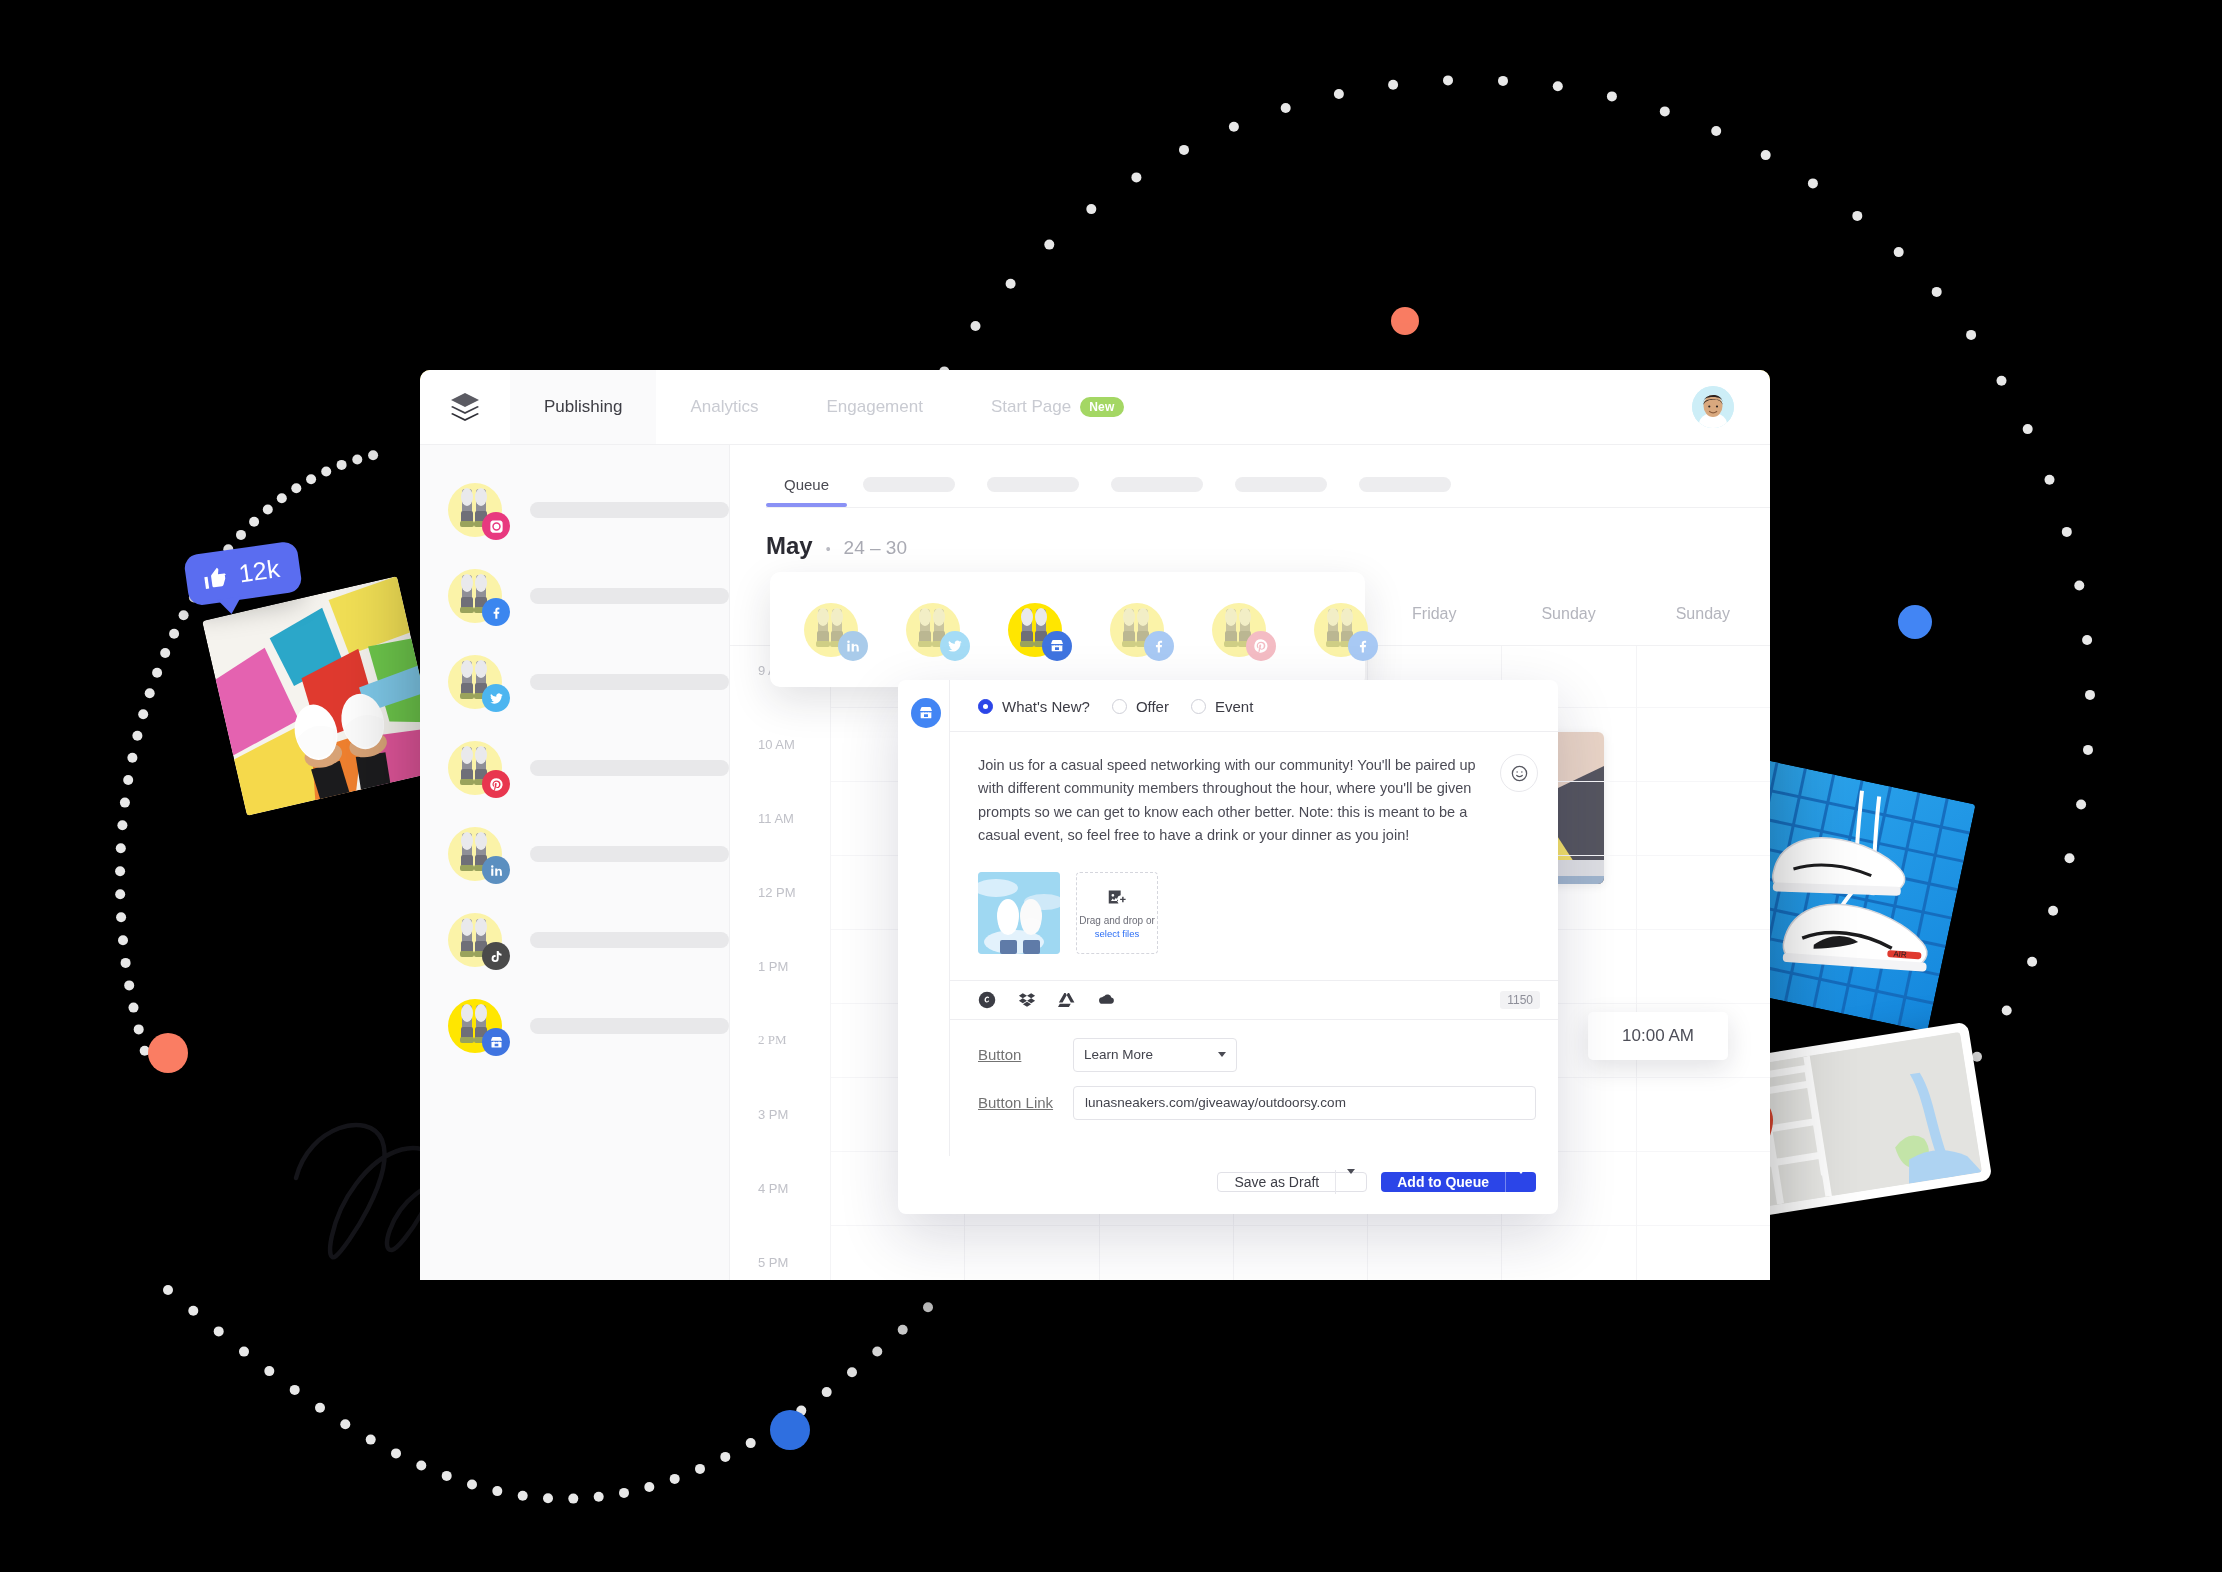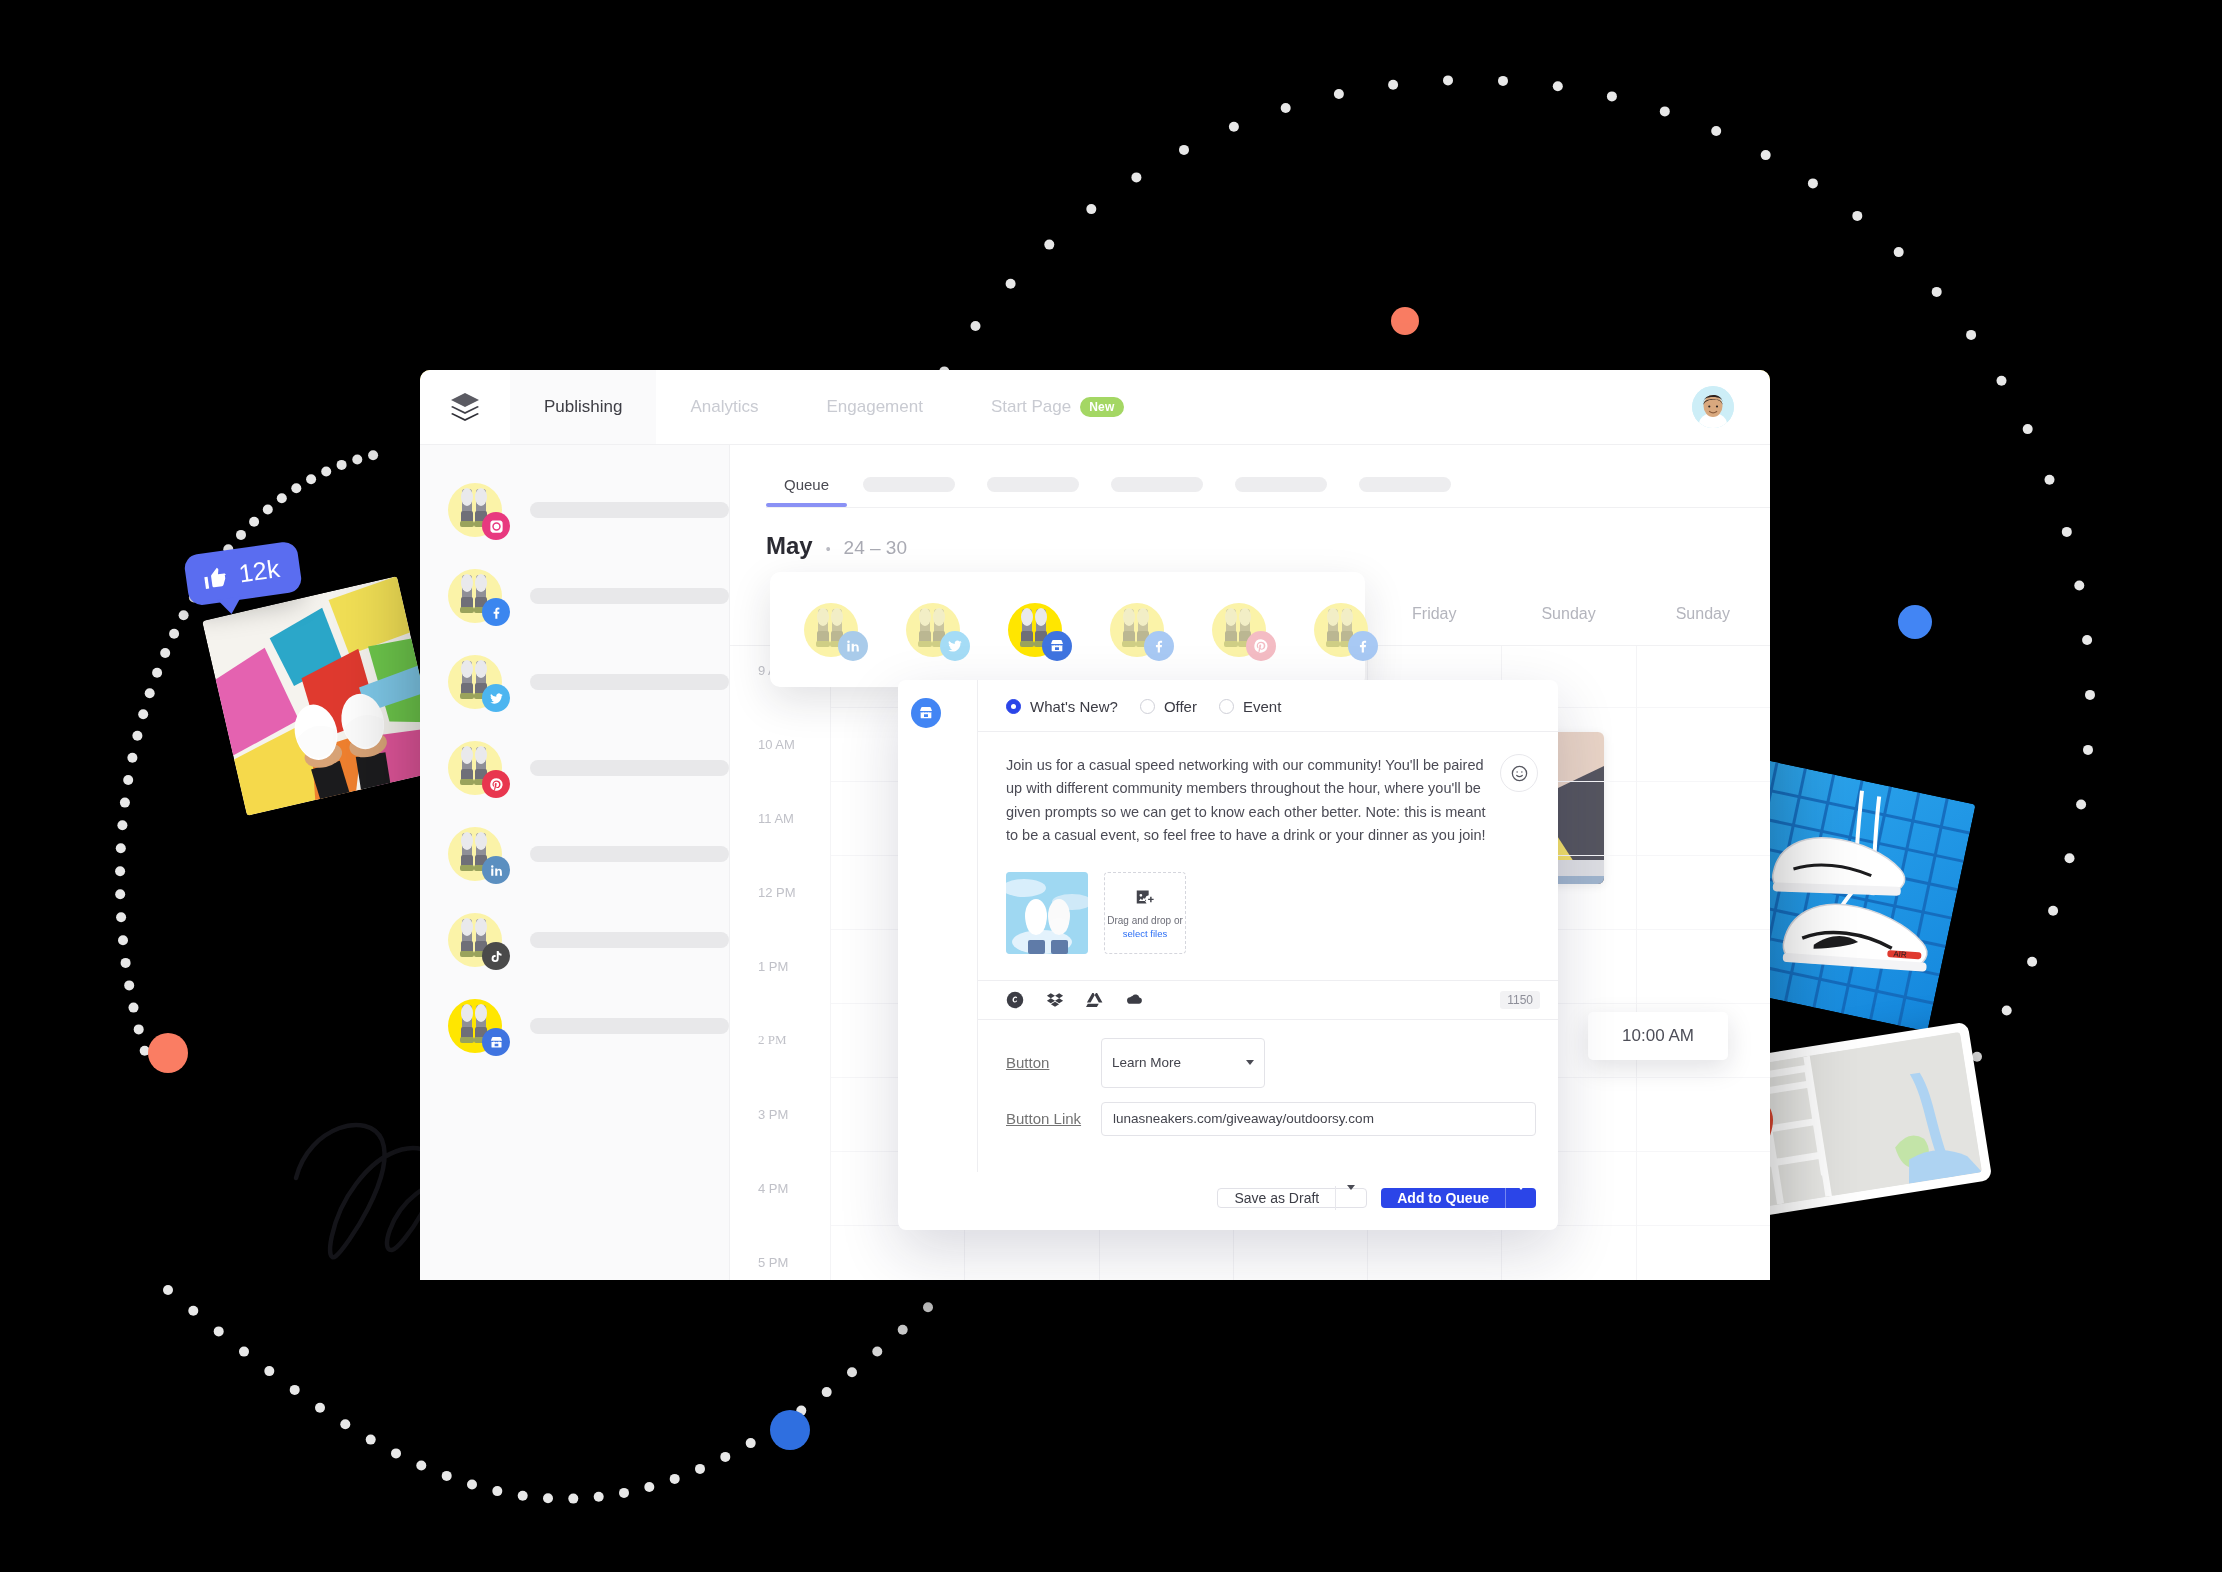--- a/index.html
+++ b/index.html
@@ -103,7 +103,7 @@
     background:#fff; border-radius:8px; box-shadow:0 22px 60px rgba(25,25,60,.16);
     padding:0 0 0 0;
   }
-  .comp-inner { margin-left:79px; border-left:1px solid #eeeef1; }
+  .comp-inner { margin-left:51px; border-left:1px solid #eeeef1; }
   .comp-left-rail { position:absolute; left:0; top:0; width:55px; height:100%; }
   .rail-icon { position:absolute; left:13px; top:18px; width:30px; height:30px; border-radius:50%;
                background:#4285f4; display:flex; align-items:center; justify-content:center; }

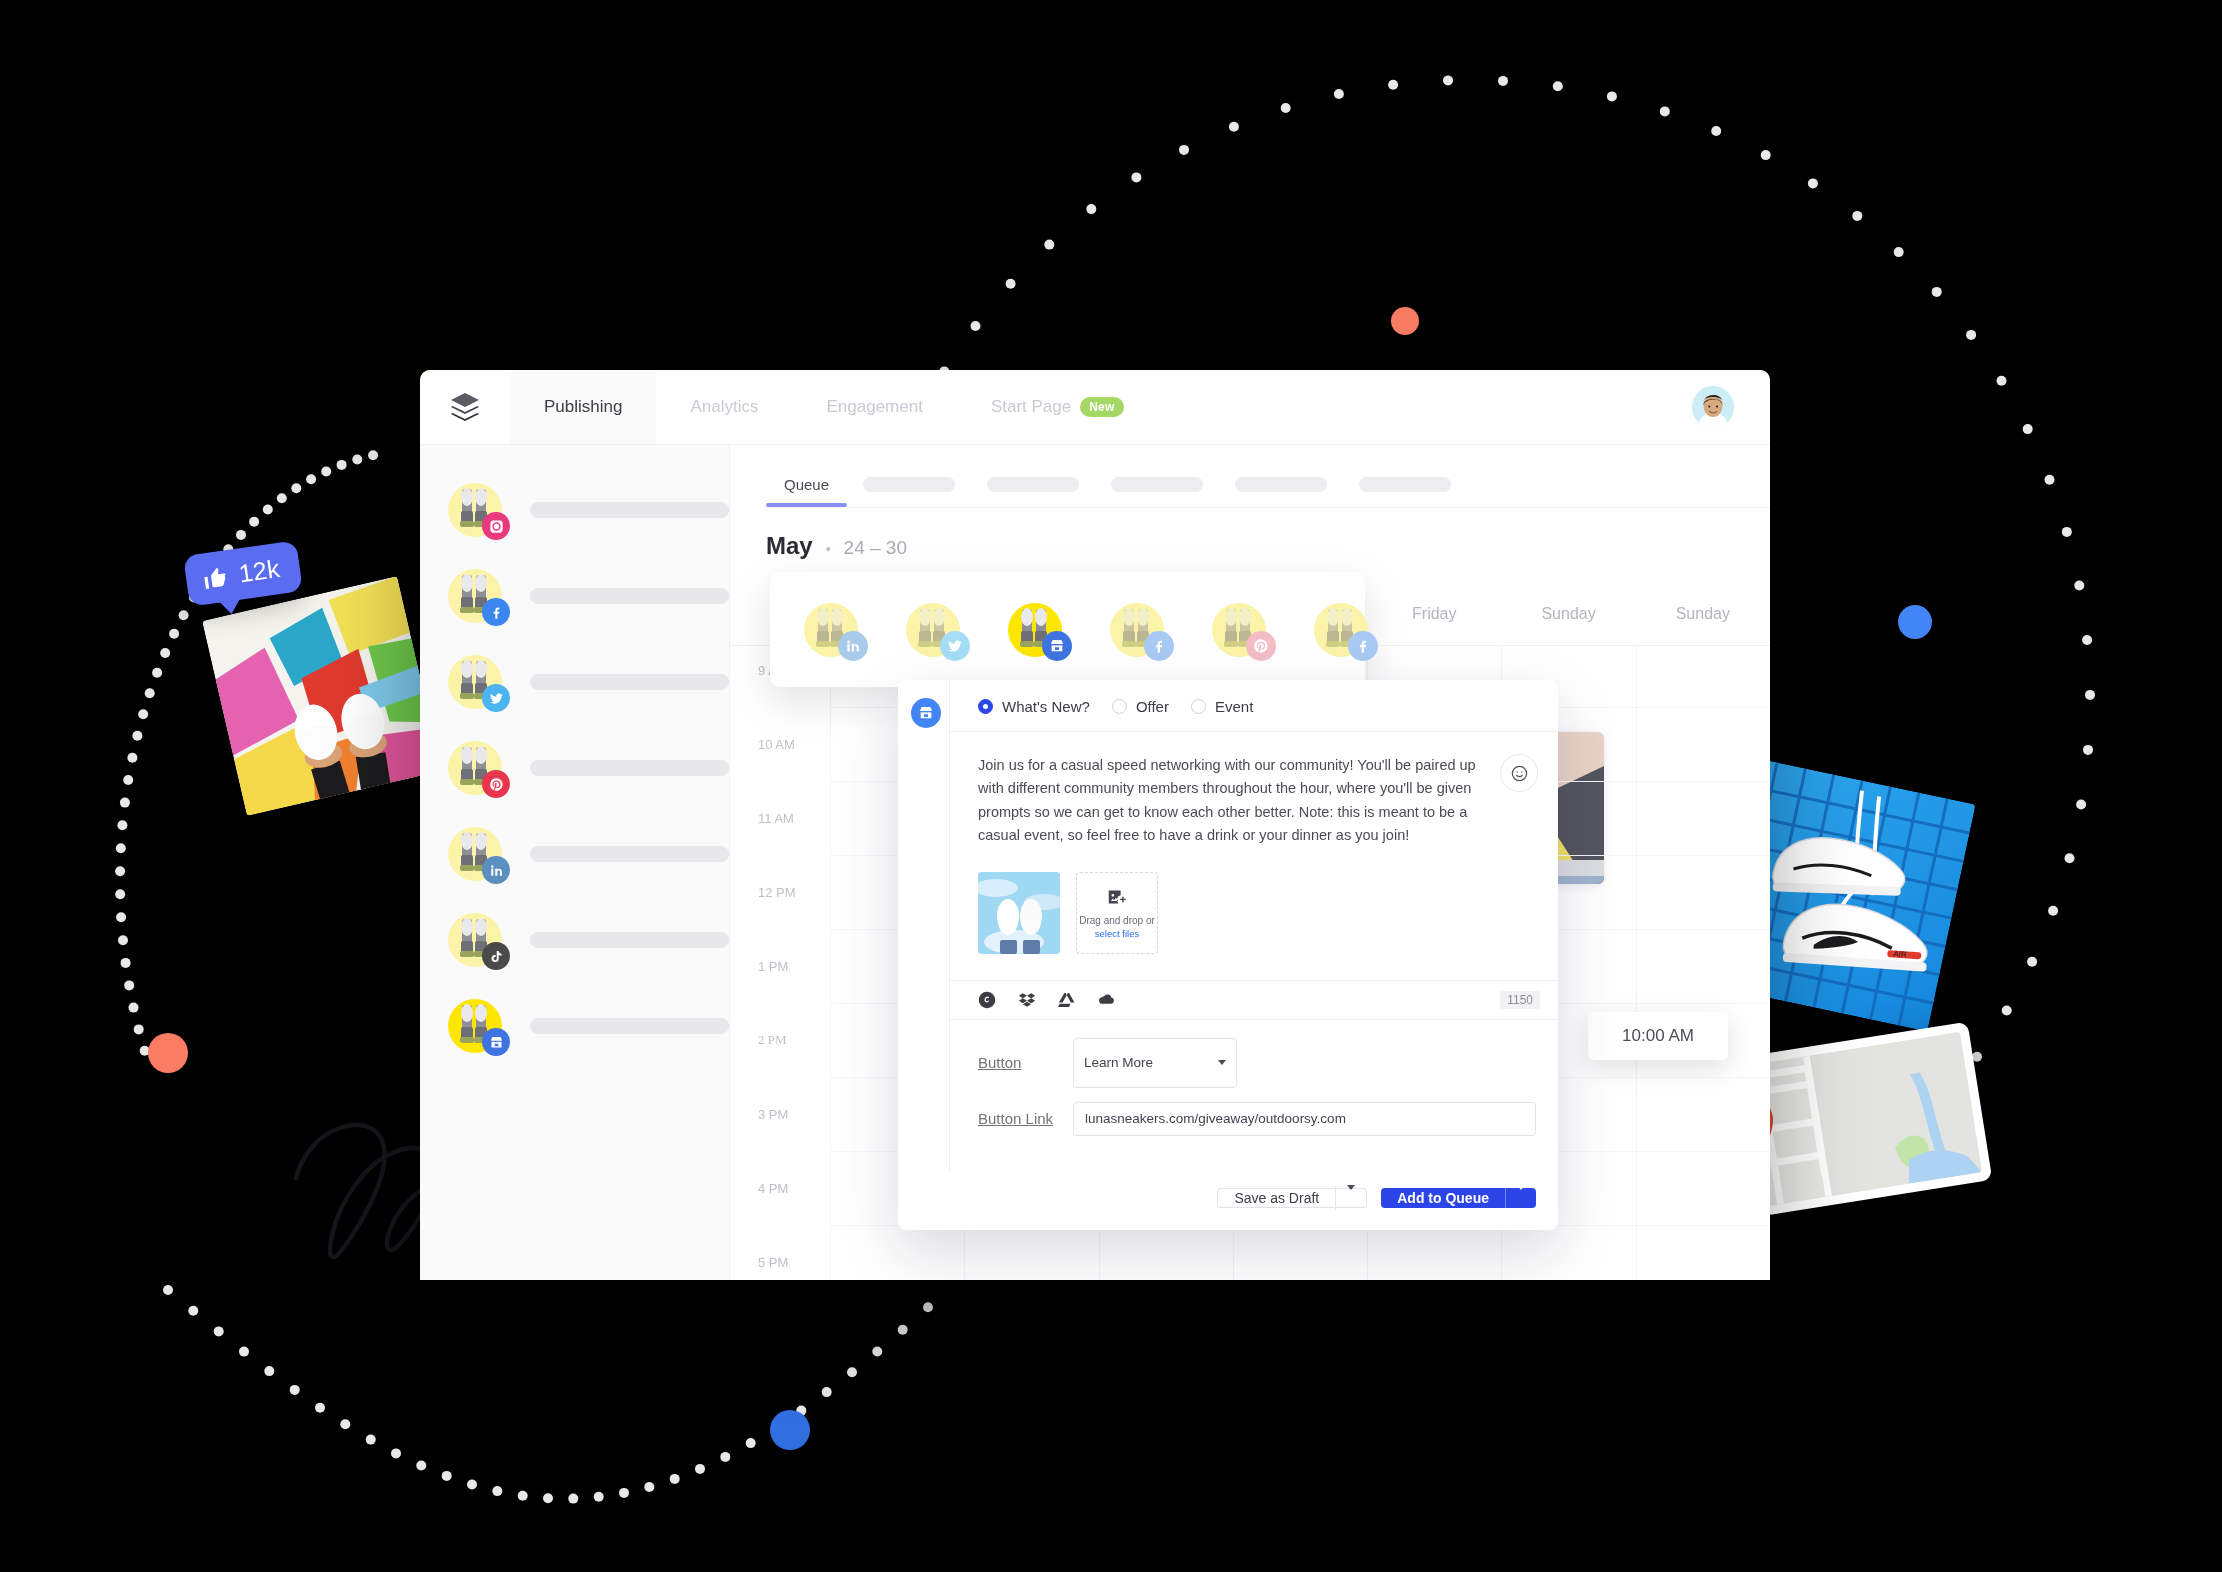--- a/index.html
+++ b/index.html
@@ -134,7 +134,7 @@
   .comp-fields { padding:18px 22px 22px 28px; }
   .field-row { display:flex; align-items:center; margin-bottom:14px; }
   .field-lbl { width:95px; font-size:15px; color:#737373; flex:0 0 auto;text-decoration:underline; }
-  .select-box { width:164px; height:50px; border:1px solid #e3e3e8; border-radius:4px; background:#fff;
+  .select-box { width:164px; height:34px; border:1px solid #e3e3e8; border-radius:4px; background:#fff;
                 display:flex; align-items:center; padding:0 10px; font-size:13.5px; color:#42434c; cursor:pointer; }
   .select-box .caret { margin-left:auto; width:0;height:0;border-left:4px solid transparent;
                        border-right:4px solid transparent;border-top:5px solid #4a4b54; }

